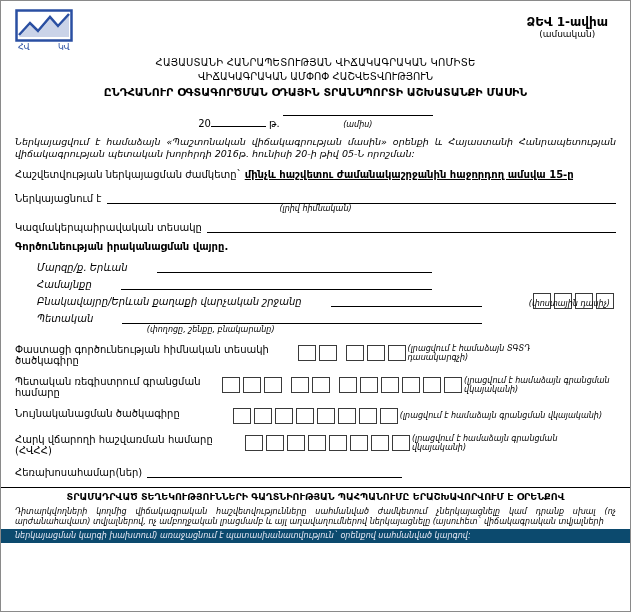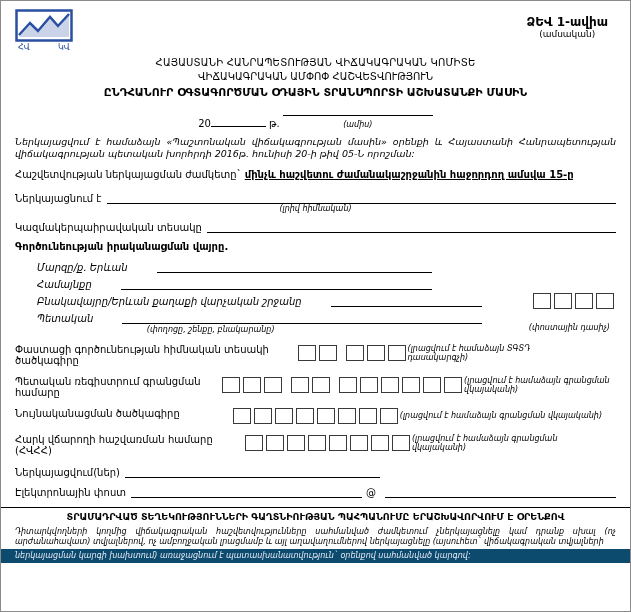--- a/index.html
+++ b/index.html
@@ -39,7 +39,7 @@
   .addr .sp110{flex:none;width:110px;border:none;height:13px;}
   .postal{position:absolute;right:2px;top:37px;display:flex;gap:3px;}
   .cell{width:18px;height:16px;border:1px solid #3a3a3a;background:#fff;box-sizing:border-box;}
-  .postalhint{position:absolute;right:6px;top:67px;}
+  .postalhint{position:absolute;right:6px;top:43px;}
   .addrhints{display:flex;margin-top:1px;}
   .addrhints .left{width:60%;text-align:center;}
   .crow{display:flex;justify-content:space-between;align-items:flex-start;}

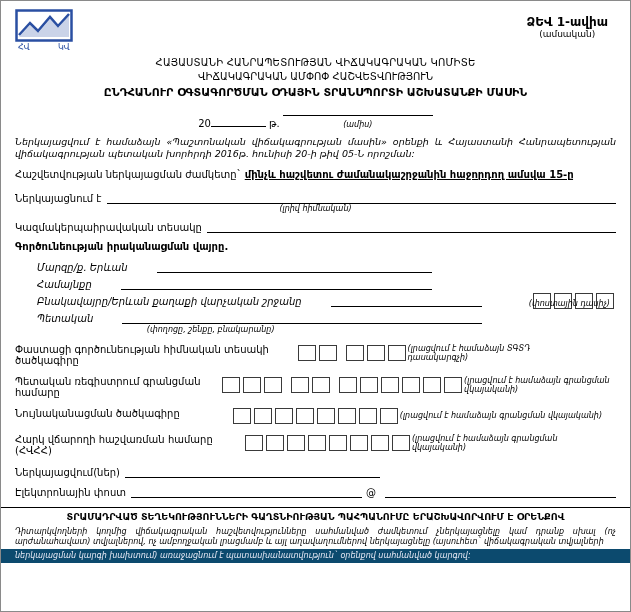--- a/index.html
+++ b/index.html
@@ -226,7 +226,7 @@
   </div>
 
   <div class="row phone mt8">
-    <span>Ներկայացվում(ներ)</span>
+    <span>Հեռախոսահամար(ներ)</span>
     <span class="uline"></span>
   </div>
 

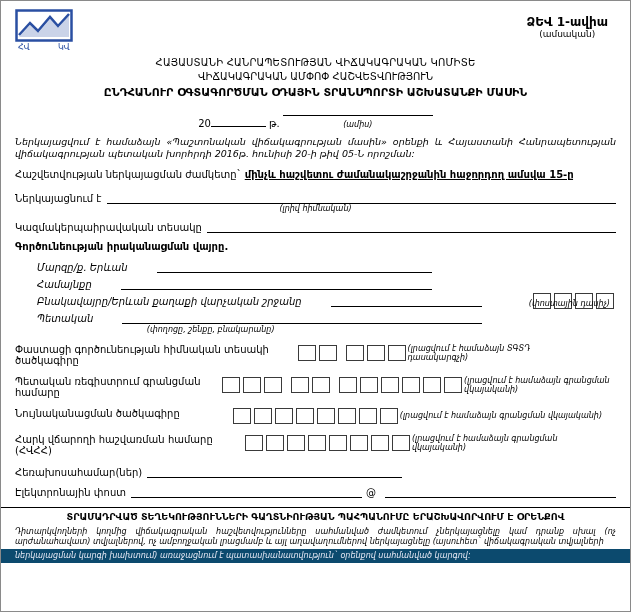--- a/index.html
+++ b/index.html
@@ -230,12 +230,6 @@
     <span class="uline"></span>
   </div>
 
-  <div class="row email mt6">
-    <span>Էլեկտրոնային փոստ</span>
-    <span class="uline"></span>
-    <span class="at">@</span>
-    <span class="uline"></span>
-  </div>
 
   <div class="confid">ՏՐԱՄԱԴՐՎԱԾ ՏԵՂԵԿՈՒԹՅՈՒՆՆԵՐԻ ԳԱՂՏՆԻՈՒԹՅԱՆ ՊԱՀՊԱՆՈՒՄԸ ԵՐԱՇԽԱՎՈՐՎՈՒՄ Է ՕՐԵՆՔՈՎ</div>
 

